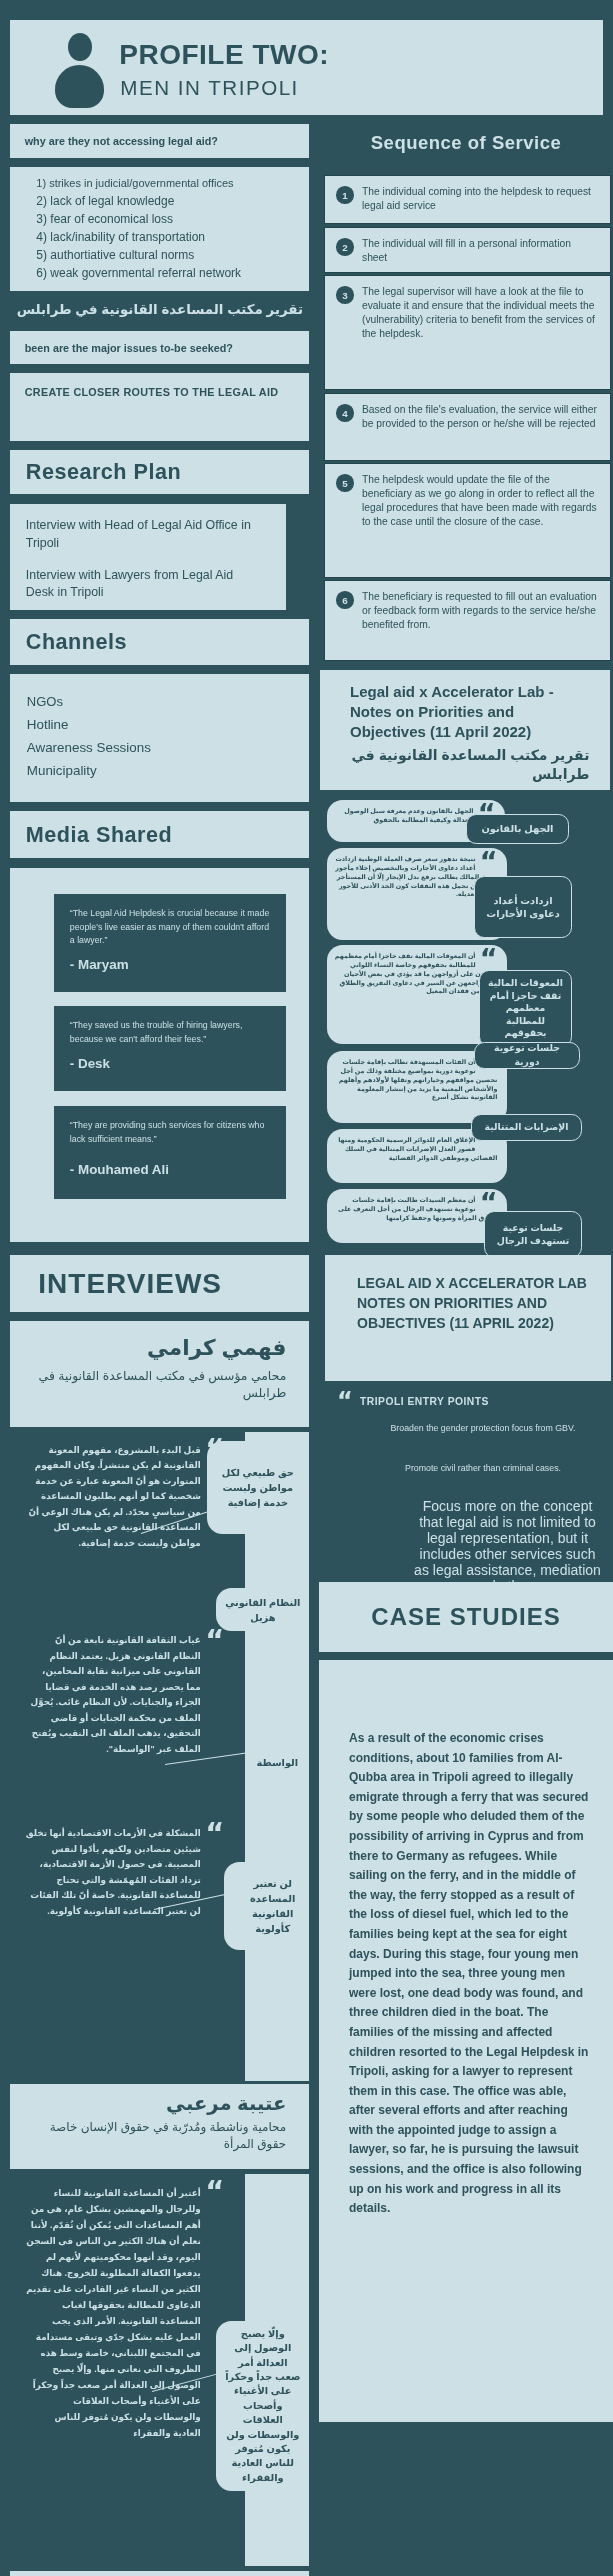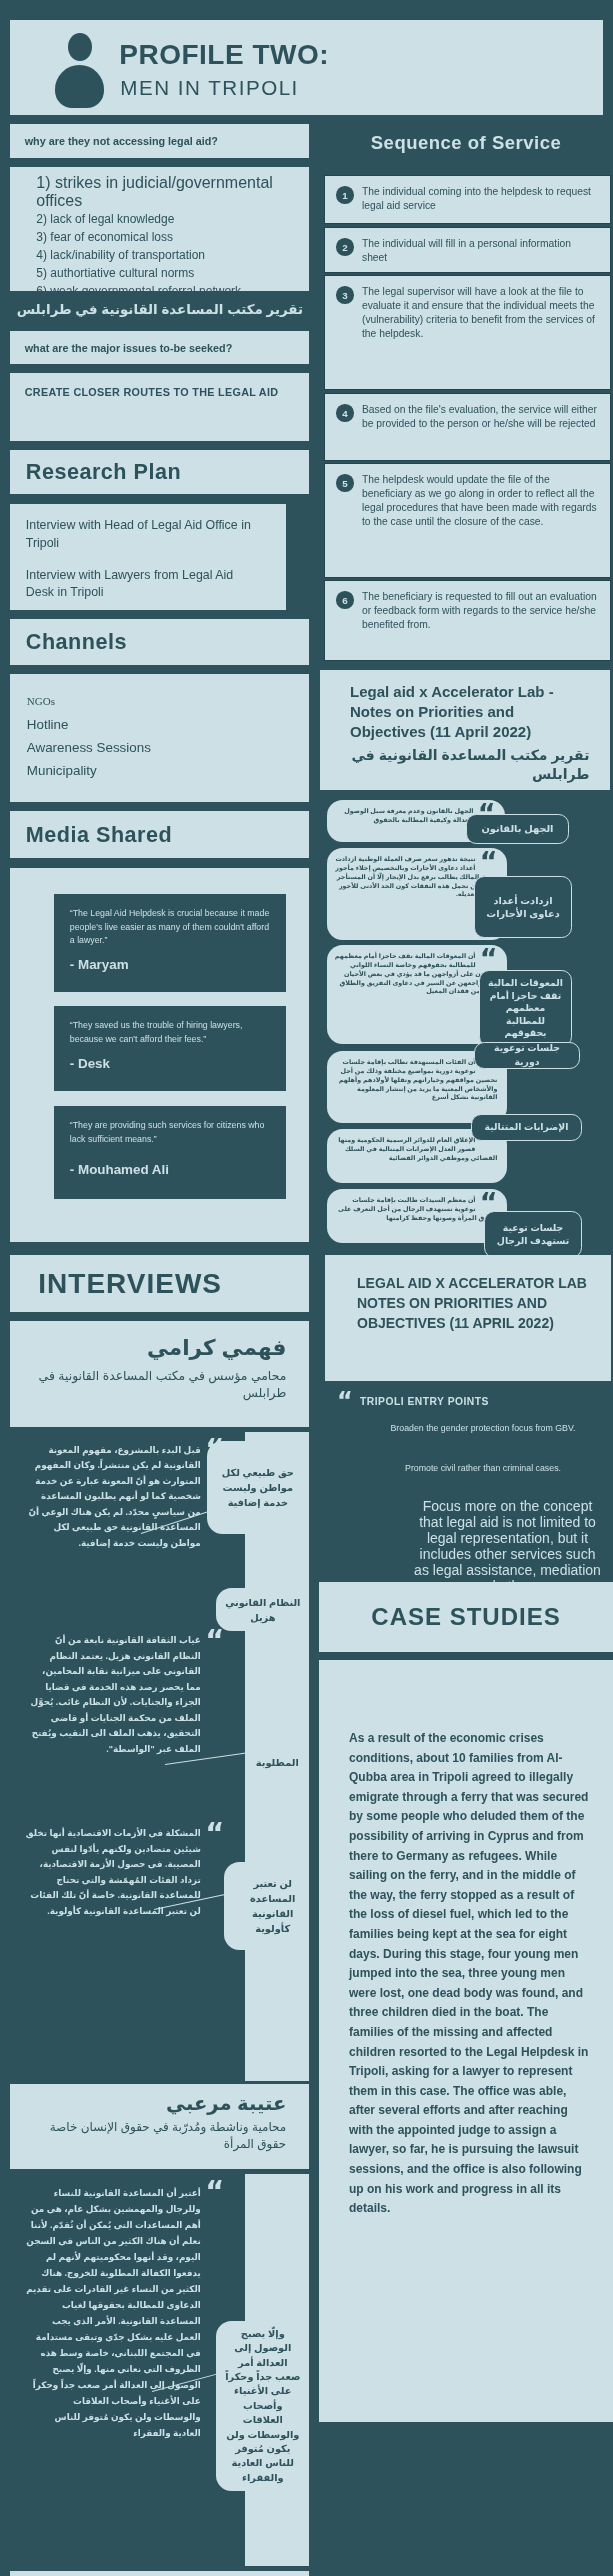--- a/index.html
+++ b/index.html
@@ -54,7 +54,7 @@
 <div class="abs lightbox" style="left:10.3px;top:124px;width:299px;height:34px;display:flex;align-items:center;padding-left:14.4px;box-sizing:border-box;font-size:10.8px;font-weight:bold;">why are they not accessing legal aid?</div>
 
 <div class="abs lightbox" style="left:10.3px;top:167px;width:299px;height:124px;box-sizing:border-box;padding:7.2px 10.3px 0 26px;">
-  <div style="font-size:16px;line-height:18px;">1) strikes in judicial/governmental offices</div>
+  <div style="font-size:11px;line-height:18px;">1) strikes in judicial/governmental offices</div>
   <div style="font-size:12px;line-height:18px;">2) lack of legal knowledge</div>
   <div style="font-size:12px;line-height:18px;">3) fear of economical loss</div>
   <div style="font-size:12px;line-height:18px;">4) lack/inability of transportation</div>

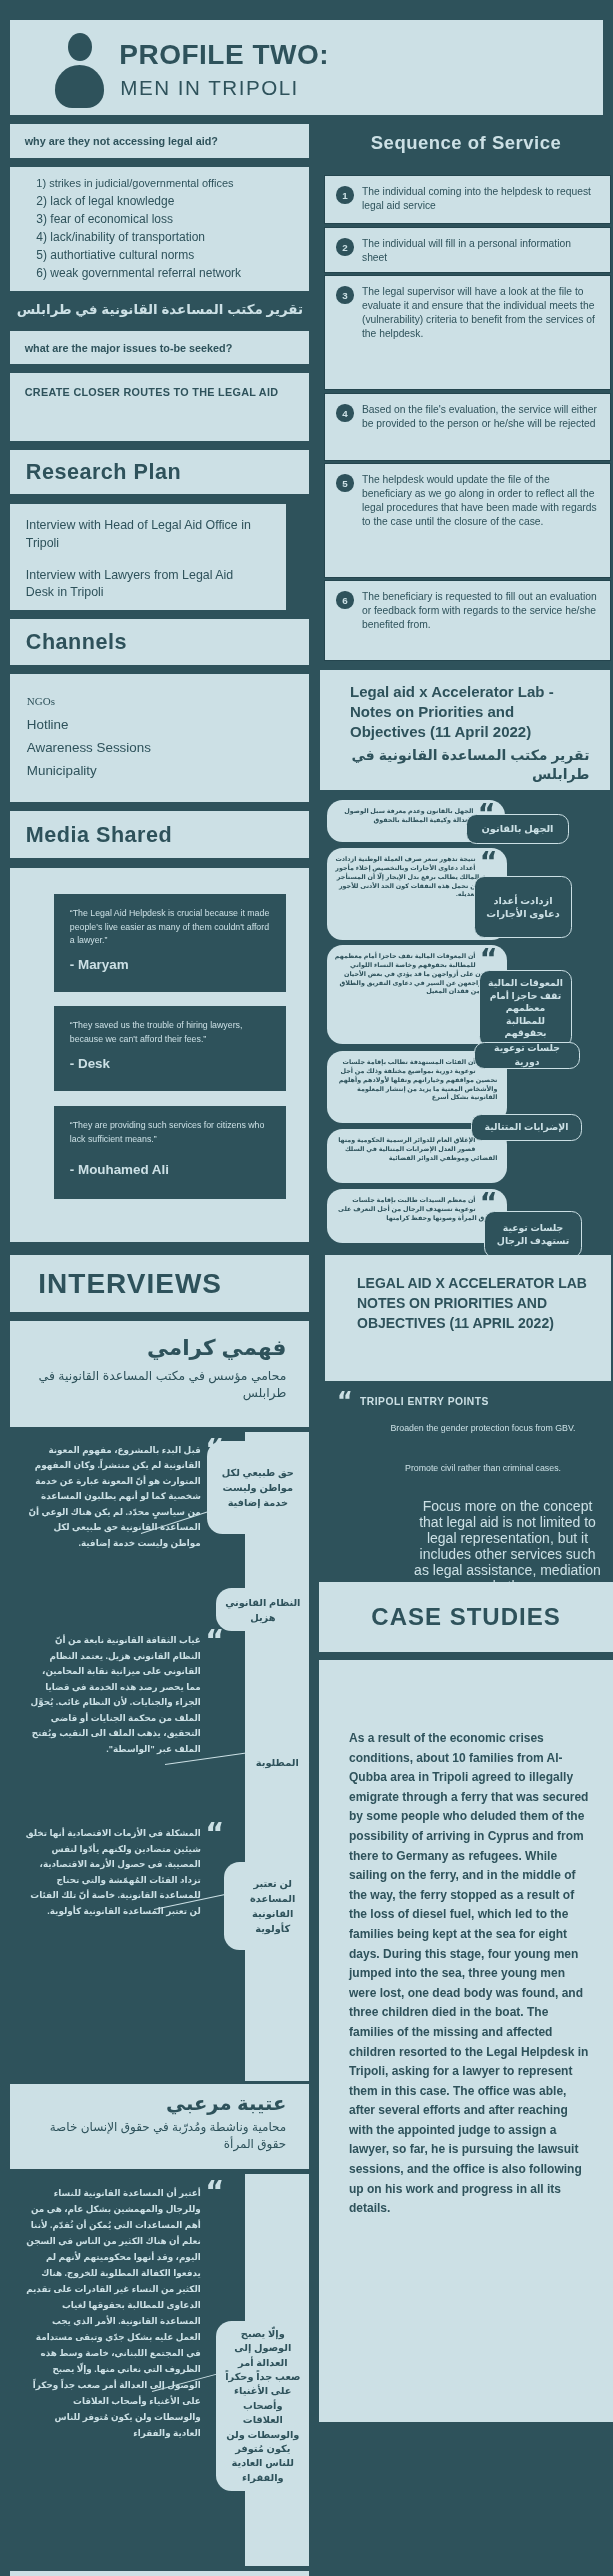--- a/index.html
+++ b/index.html
@@ -64,7 +64,7 @@
 
 <div class="abs lighttext rtl" style="left:10.3px;top:302px;width:299px;font-size:13.4px;font-weight:bold;text-align:center;">تقرير مكتب المساعدة القانونية في طرابلس</div>
 
-<div class="abs lightbox" style="left:10.3px;top:331px;width:299px;height:33px;display:flex;align-items:center;padding-left:14.4px;box-sizing:border-box;font-size:10.8px;font-weight:bold;">what are the major issues to-be seeked?</div>
+<div class="abs lightbox" style="left:10.3px;top:331px;width:299px;height:33px;display:flex;align-items:center;padding-left:14.4px;box-sizing:border-box;font-size:10.8px;font-weight:bold;">been are the major issues to-be seeked?</div>
 
 <div class="abs lightbox" style="left:10.3px;top:373px;width:299px;height:68px;box-sizing:border-box;padding:13.4px 15.5px 0 14.4px;font-size:10.8px;font-weight:600;letter-spacing:0.3px;">CREATE CLOSER ROUTES TO THE LEGAL AID</div>
 

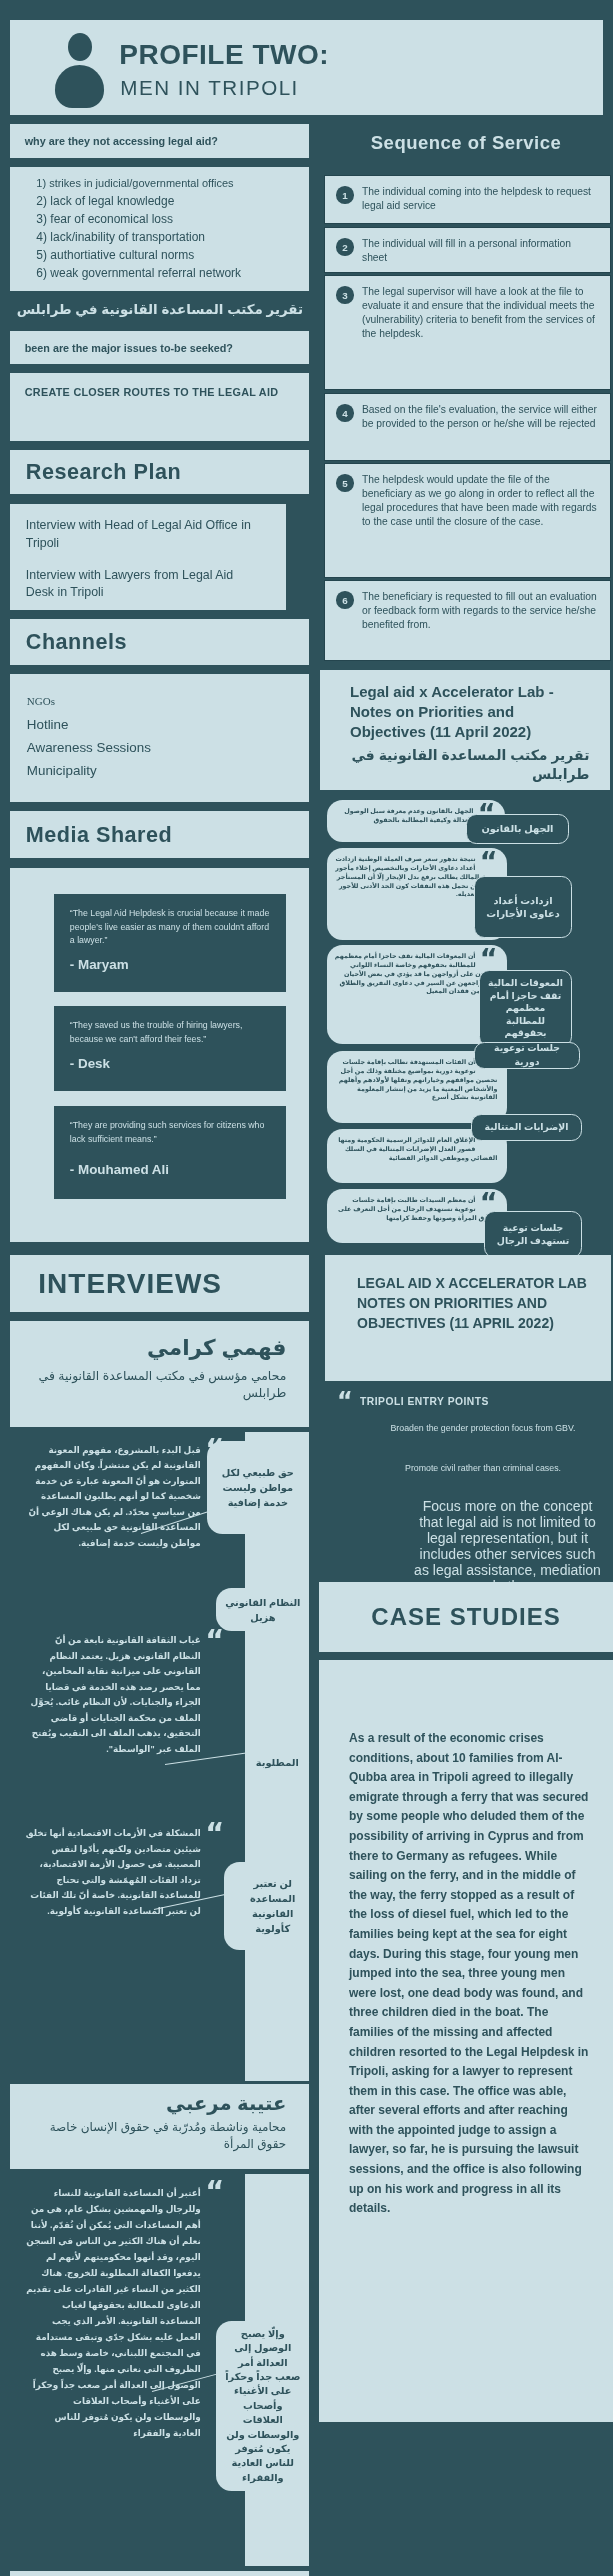--- a/index.html
+++ b/index.html
@@ -82,7 +82,7 @@
 </div>
 
 <div class="abs lightbox" style="left:10.3px;top:674px;width:299px;height:128px;box-sizing:border-box;padding:15.5px 10.3px 0 16.5px;">
-  <div style="font-size:11px;line-height:23px;font-family:Liberation Serif, serif;">NGOs</div>
+  <div style="font-size:13px;line-height:23px;">NGOs</div>
   <div style="font-size:13.4px;line-height:23px;">Hotline</div>
   <div style="font-size:13.4px;line-height:23px;">Awareness Sessions</div>
   <div style="font-size:13.4px;line-height:23px;">Municipality</div>

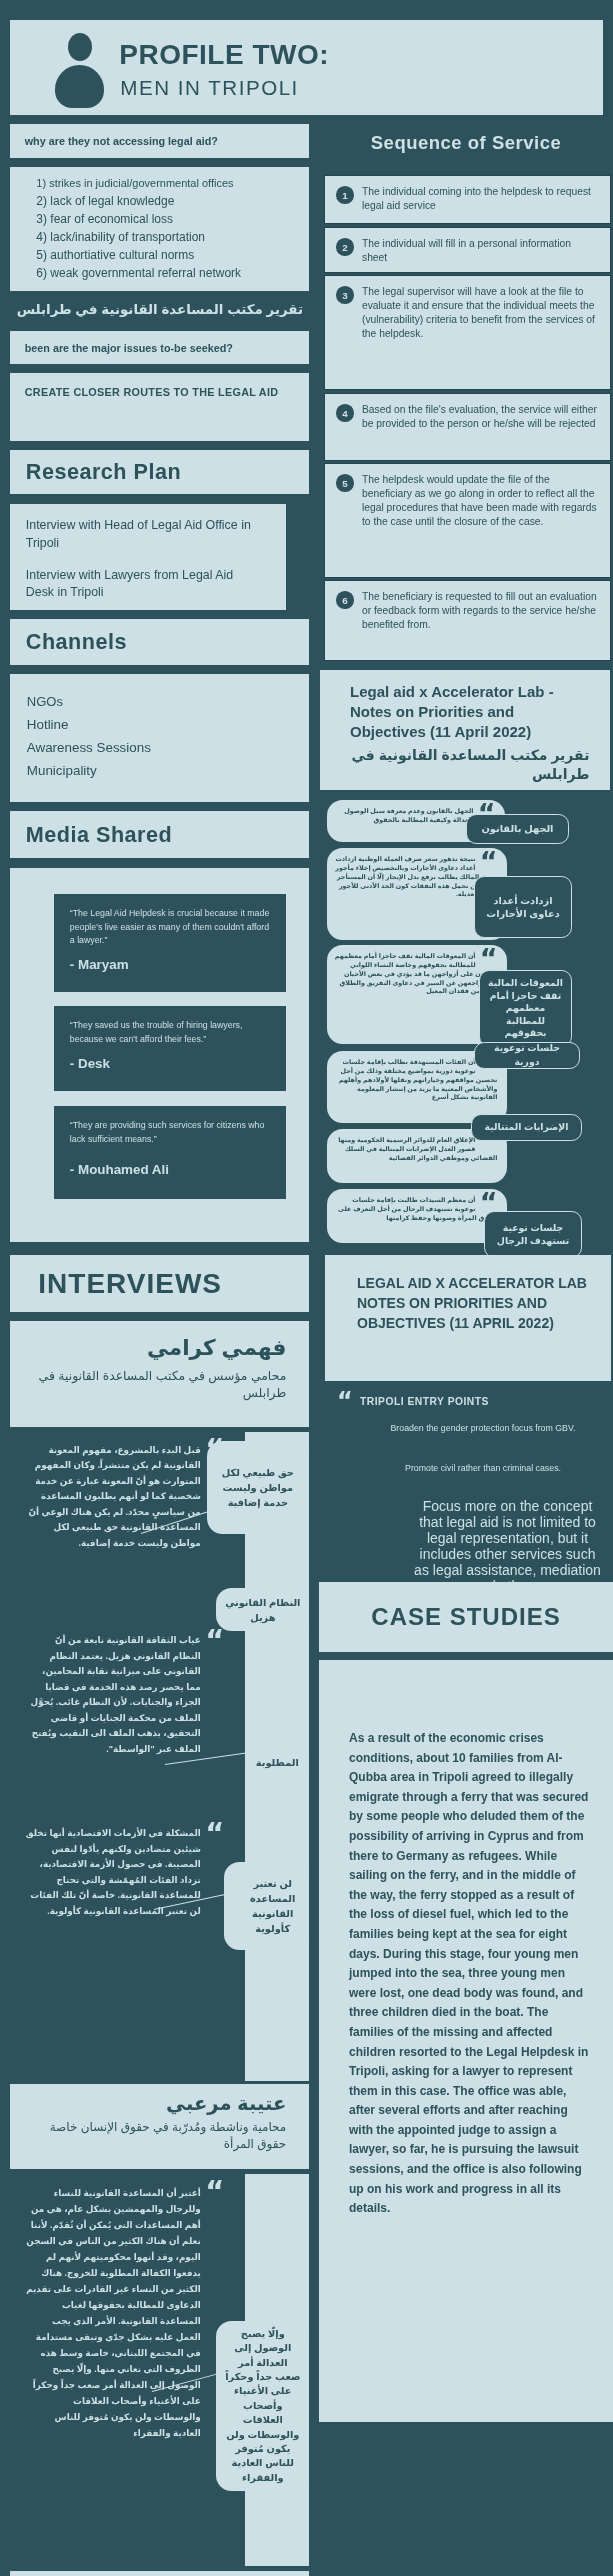--- a/index.html
+++ b/index.html
@@ -124,7 +124,7 @@
   <div class="abs quote-ar" style="left:15.5px;top:206px;width:175px;">غياب الثقافة القانونية نابعة من أنّ النظام القانوني هزيل. يعتمد النظام القانوني على ميزانية نقابة المحامين، مما يحصر رصد هذه الخدمة في قضايا الجزاء والجنايات. لأن النظام غائب. يُحوَّل الملف من محكمة الجنايات أو قاضي التحقيق، يذهب الملف الى النقيب ويُفتح الملف عبر "الواسطة".</div>
   <div class="abs qmark-light" style="left:195px;top:205px;">“</div>
   <div class="abs lbl-light" style="left:206px;top:161px;width:93px;height:43px;">النظام القانوني هزيل</div>
-  <div class="abs lbl-light" style="left:235px;top:320px;width:64px;height:31px;">المطلوبة</div>
+  <div class="abs lbl-light" style="left:235px;top:320px;width:64px;height:31px;">الواسطة</div>
   <div class="conn" style="left:155px;top:337px;width:82px;transform:rotate(-8deg);"></div>
 
   <div class="abs quote-ar" style="left:15.5px;top:399px;width:175px;">المشكلة في الأزمات الاقتصادية أنها تخلق شيئين متضادين ولكنهم يأدّوا لنفس المصيبة. في حصول الأزمة الاقتصادية، تزداد الفئات المُهمّشة والتي تحتاج للمساعدة القانونية. خاصة أنّ تلك الفئات لن تعتبر المساعدة القانونية كأولوية.</div>

